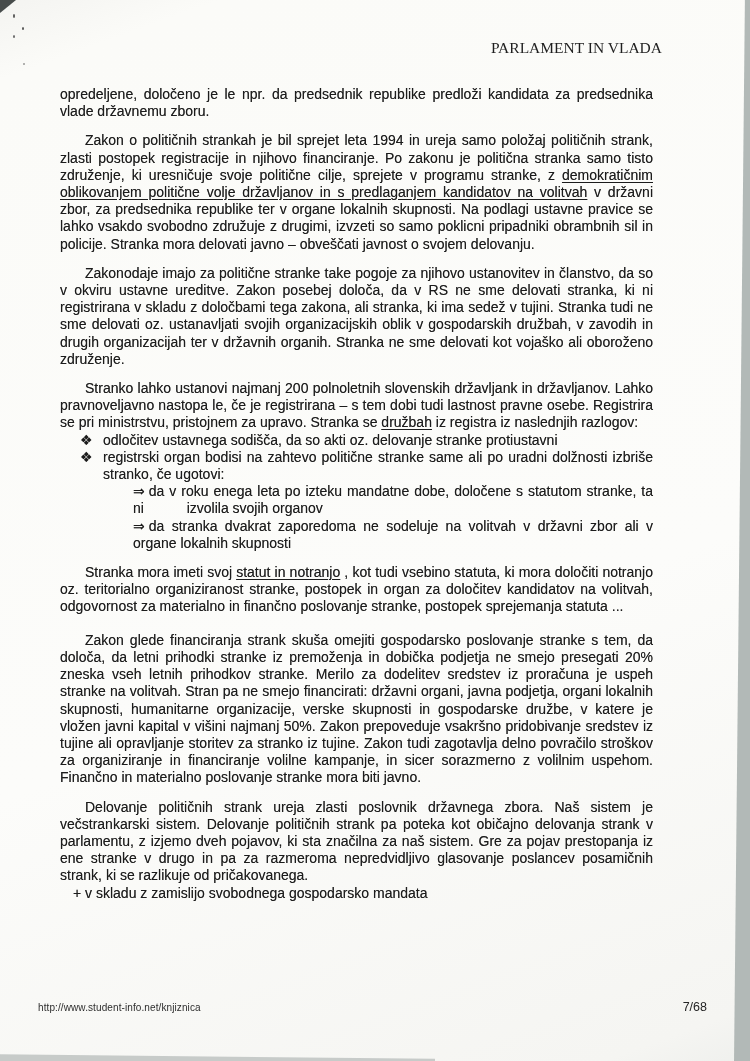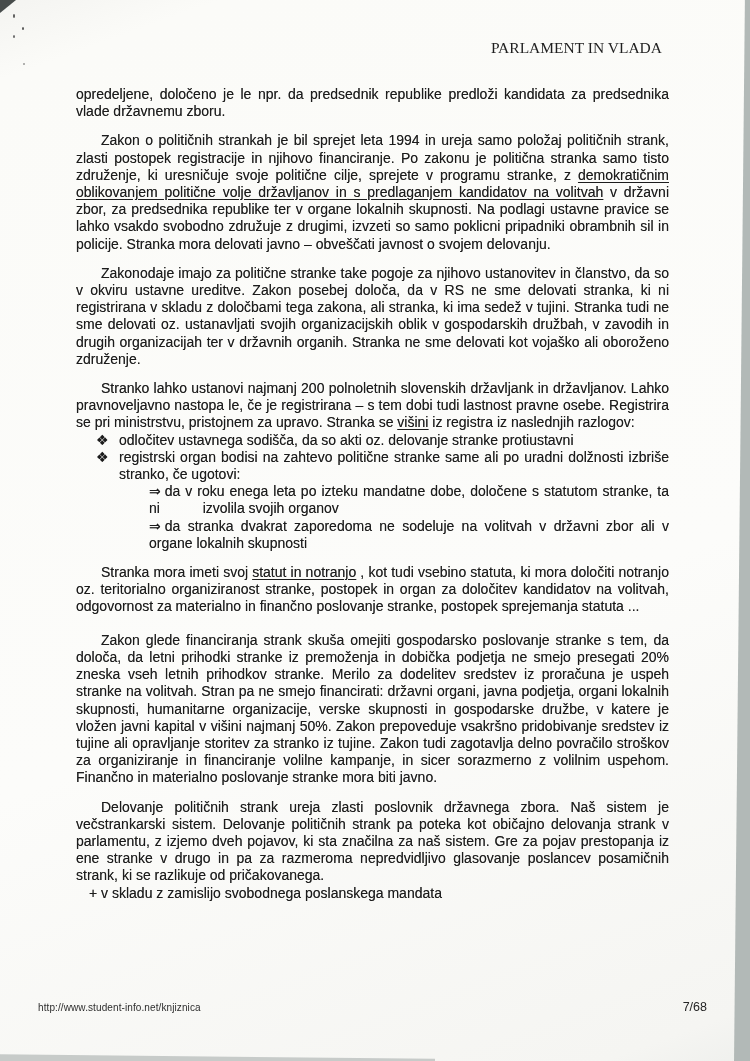--- a/index.html
+++ b/index.html
@@ -44,7 +44,7 @@
   }
   
   .content {
-    position: absolute; left: 76px; top: 86px; width: 593px;
+    position: absolute; left: 60px; top: 86px; width: 593px;
     font-size: 14px; line-height: 17.2px;
     color: #1c1c1c;
     text-align: justify;

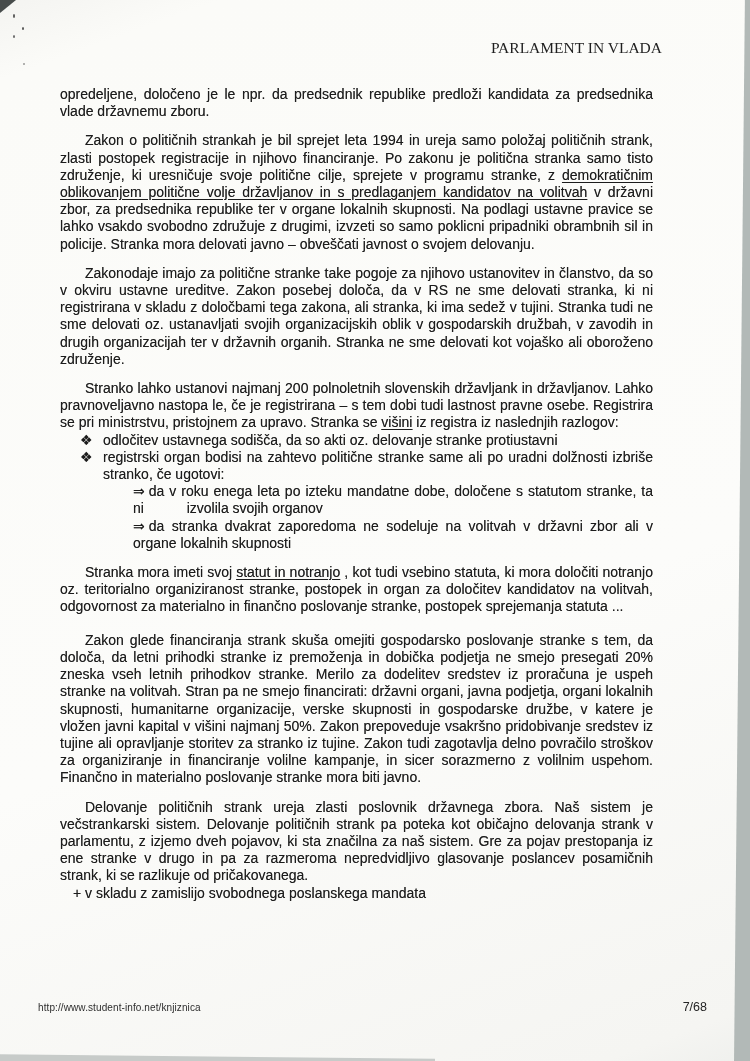--- a/index.html
+++ b/index.html
@@ -95,7 +95,7 @@
 
     <p class="para">Zakonodaje imajo za politične stranke take pogoje za njihovo ustanovitev in članstvo, da so v okviru ustavne ureditve. Zakon posebej določa, da v RS ne sme delovati stranka, ki ni registrirana v skladu z določbami tega zakona, ali stranka, ki ima sedež v tujini. Stranka tudi ne sme delovati oz. ustanavljati svojih organizacijskih oblik v gospodarskih družbah, v zavodih in drugih organizacijah ter v državnih organih. Stranka ne sme delovati kot vojaško ali oboroženo združenje.</p>
 
-    <p class="para tight"><span>Stranko lahko ustanovi najmanj 200 polnoletnih slovenskih državljank in državljanov. Lahko pravnoveljavno nastopa le, če je registrirana – s tem dobi tudi lastnost pravne osebe. Registrira se pri ministrstvu, pristojnem za upravo. Stranka se </span><span class="u">višini</span><span> iz registra iz naslednjih razlogov:</span></p>
+    <p class="para tight"><span>Stranko lahko ustanovi najmanj 200 polnoletnih slovenskih državljank in državljanov. Lahko pravnoveljavno nastopa le, če je registrirana – s tem dobi tudi lastnost pravne osebe. Registrira se pri ministrstvu, pristojnem za upravo. Stranka se </span><span class="u">družbah</span><span> iz registra iz naslednjih razlogov:</span></p>
 
     <div class="bullets">
       <div class="bullet-row">

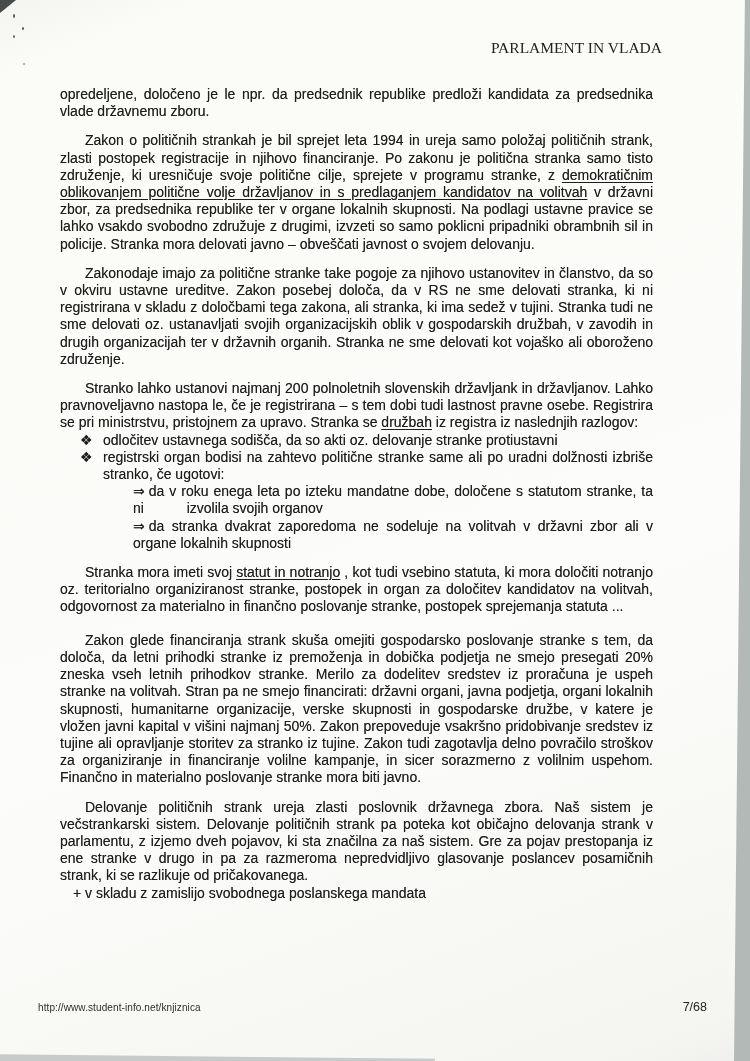--- a/index.html
+++ b/index.html
@@ -116,7 +116,7 @@
     <p class="para" style="margin-top:16px;"><span class="b">Zakon glede financiranja</span><span> strank skuša omejiti gospodarsko poslovanje stranke s tem, da določa, da letni prihodki stranke iz premoženja in dobička podjetja ne smejo presegati 20% zneska vseh letnih prihodkov stranke. Merilo za dodelitev sredstev iz proračuna je uspeh stranke na volitvah. Stran pa ne smejo financirati: državni organi, javna podjetja, organi lokalnih skupnosti, humanitarne organizacije, verske skupnosti in gospodarske družbe, v katere je vložen javni kapital v višini najmanj 50%. Zakon prepoveduje vsakršno pridobivanje sredstev iz tujine ali opravljanje storitev za stranko iz tujine. Zakon tudi zagotavlja delno povračilo stroškov za organiziranje in financiranje volilne kampanje, in sicer sorazmerno z volilnim uspehom. Finančno in materialno poslovanje stranke mora biti javno.</span></p>
 
     <p class="para tight">Delovanje političnih strank ureja zlasti poslovnik državnega zbora. Naš sistem je večstrankarski sistem. Delovanje političnih strank pa poteka kot običajno delovanja strank v parlamentu, z izjemo dveh pojavov, ki sta značilna za naš sistem. Gre za pojav prestopanja iz ene stranke v drugo in pa za razmeroma nepredvidljivo glasovanje poslancev posamičnih strank, ki se razlikuje od pričakovanega.</p>
-    <p class="hangline">+ v skladu z zamislijo svobodnega poslanskega mandata</p>
+    <p class="hangline">+ v skladu z zamislijo svobodnega gospodarsko mandata</p>
 
   </div>
 

